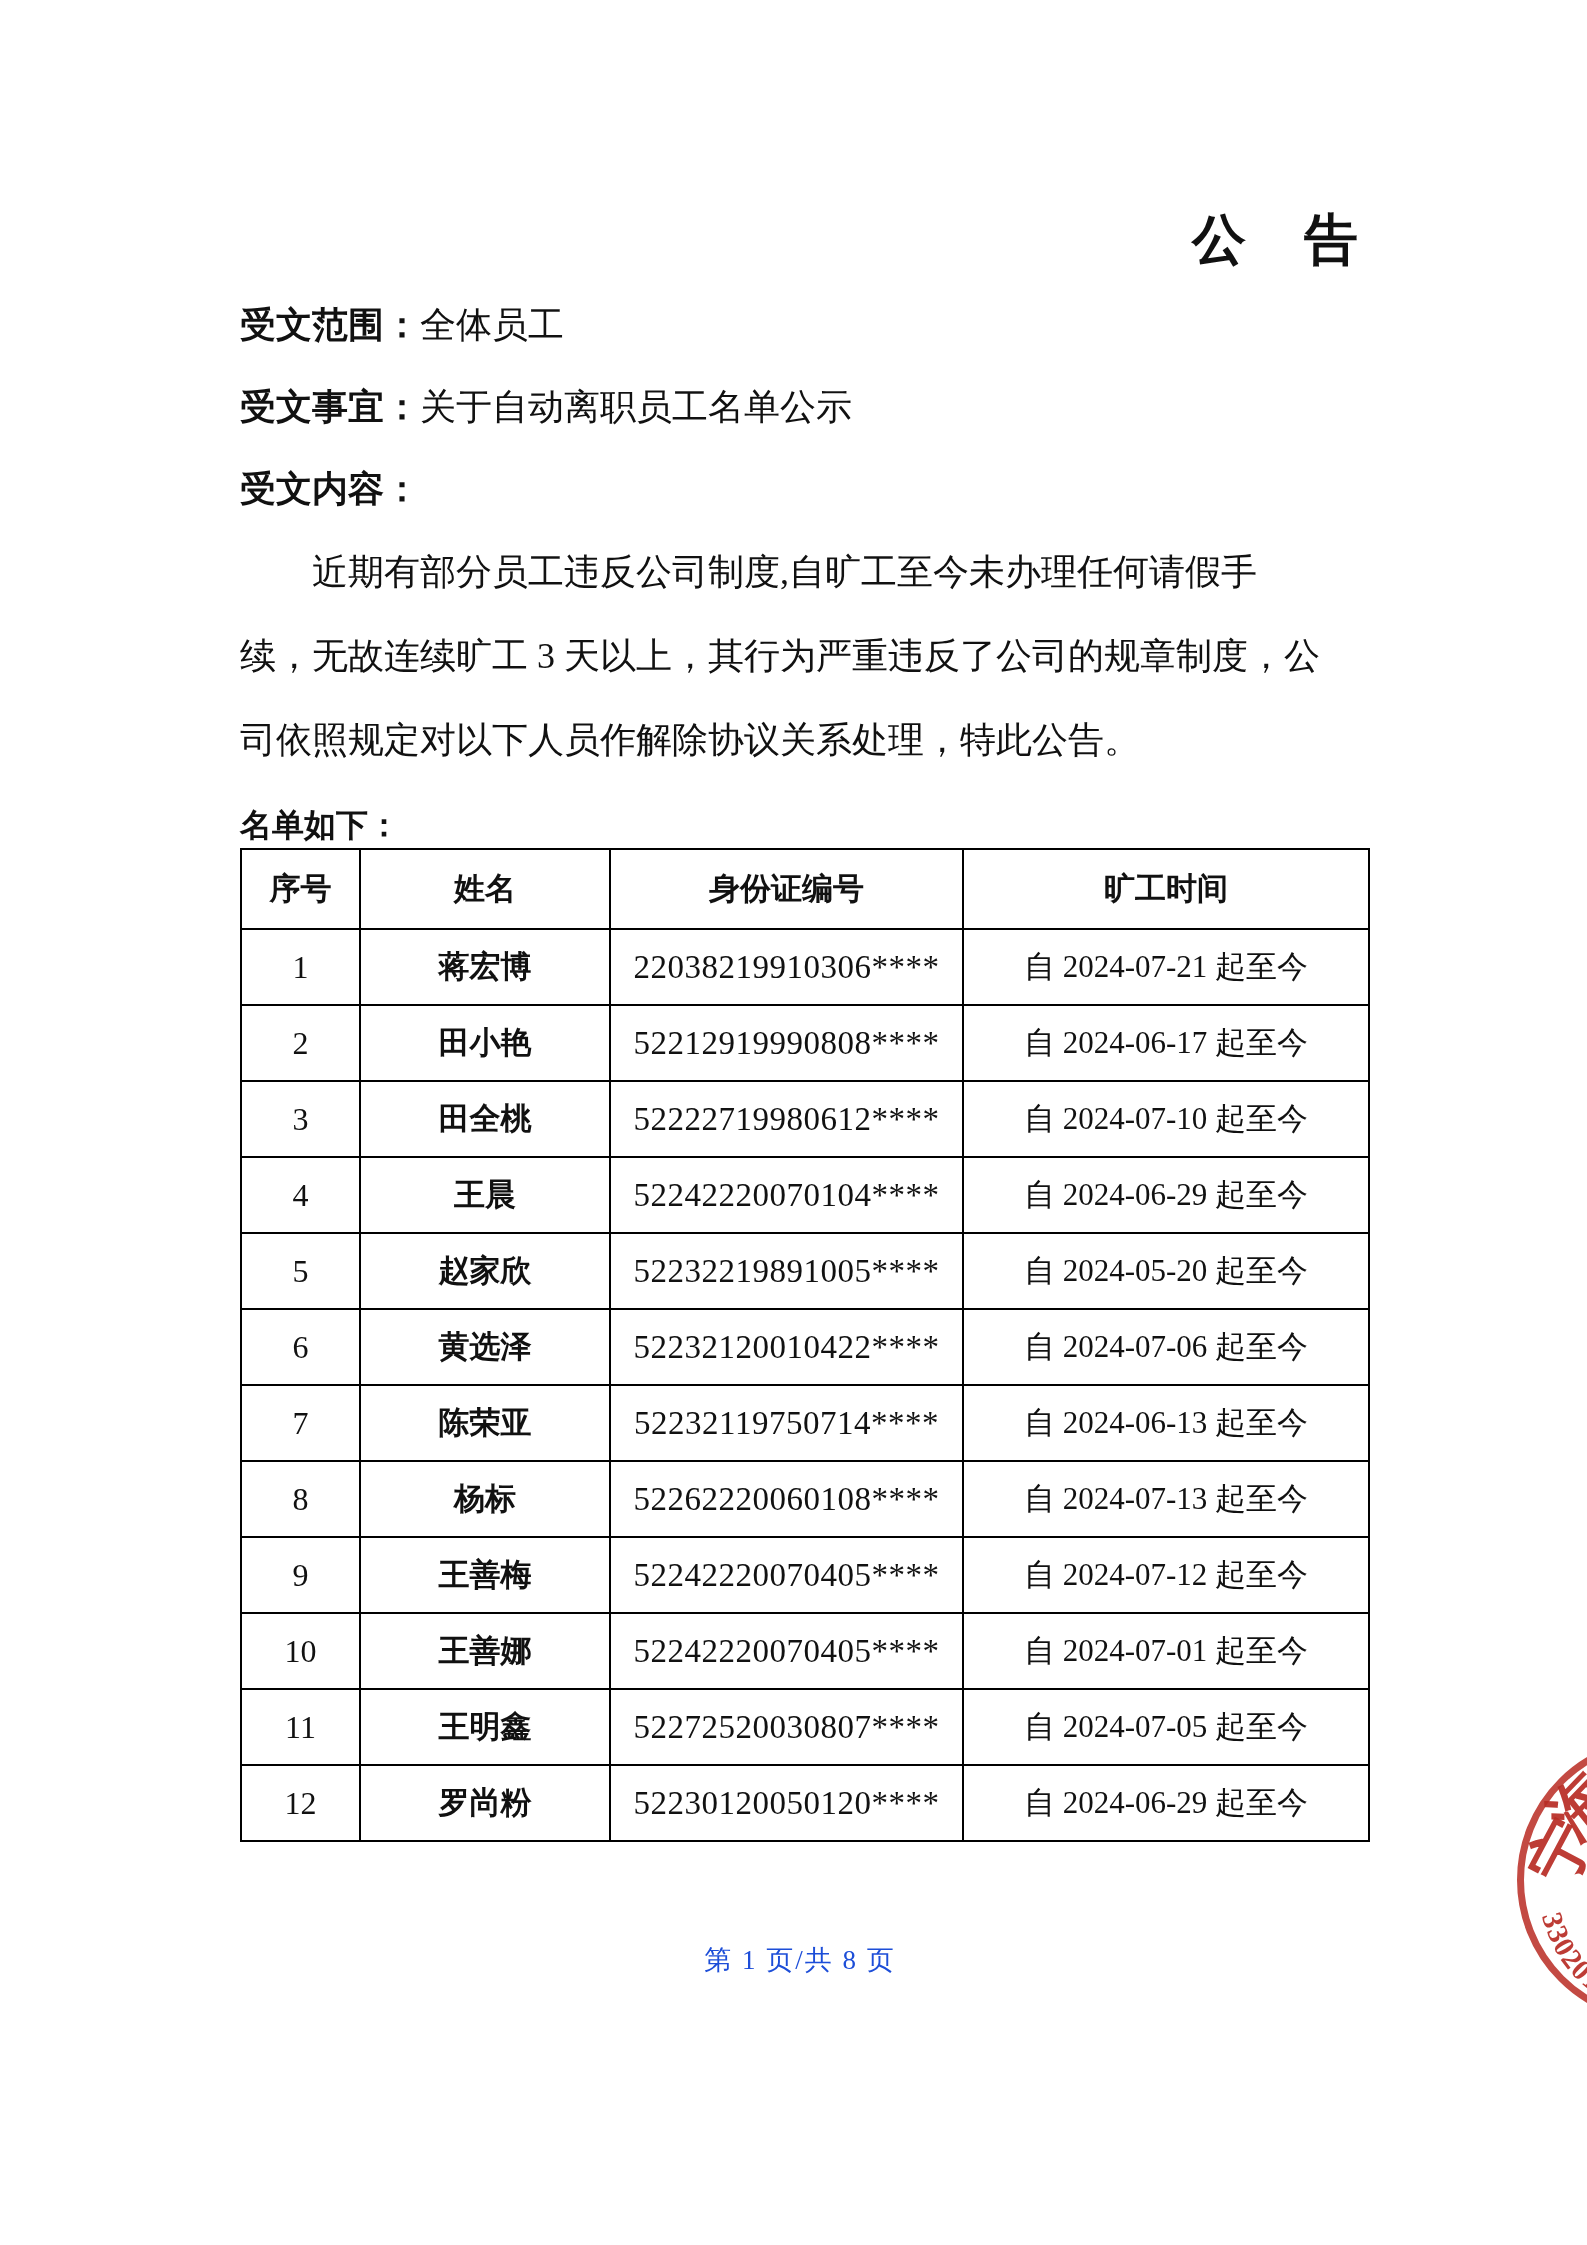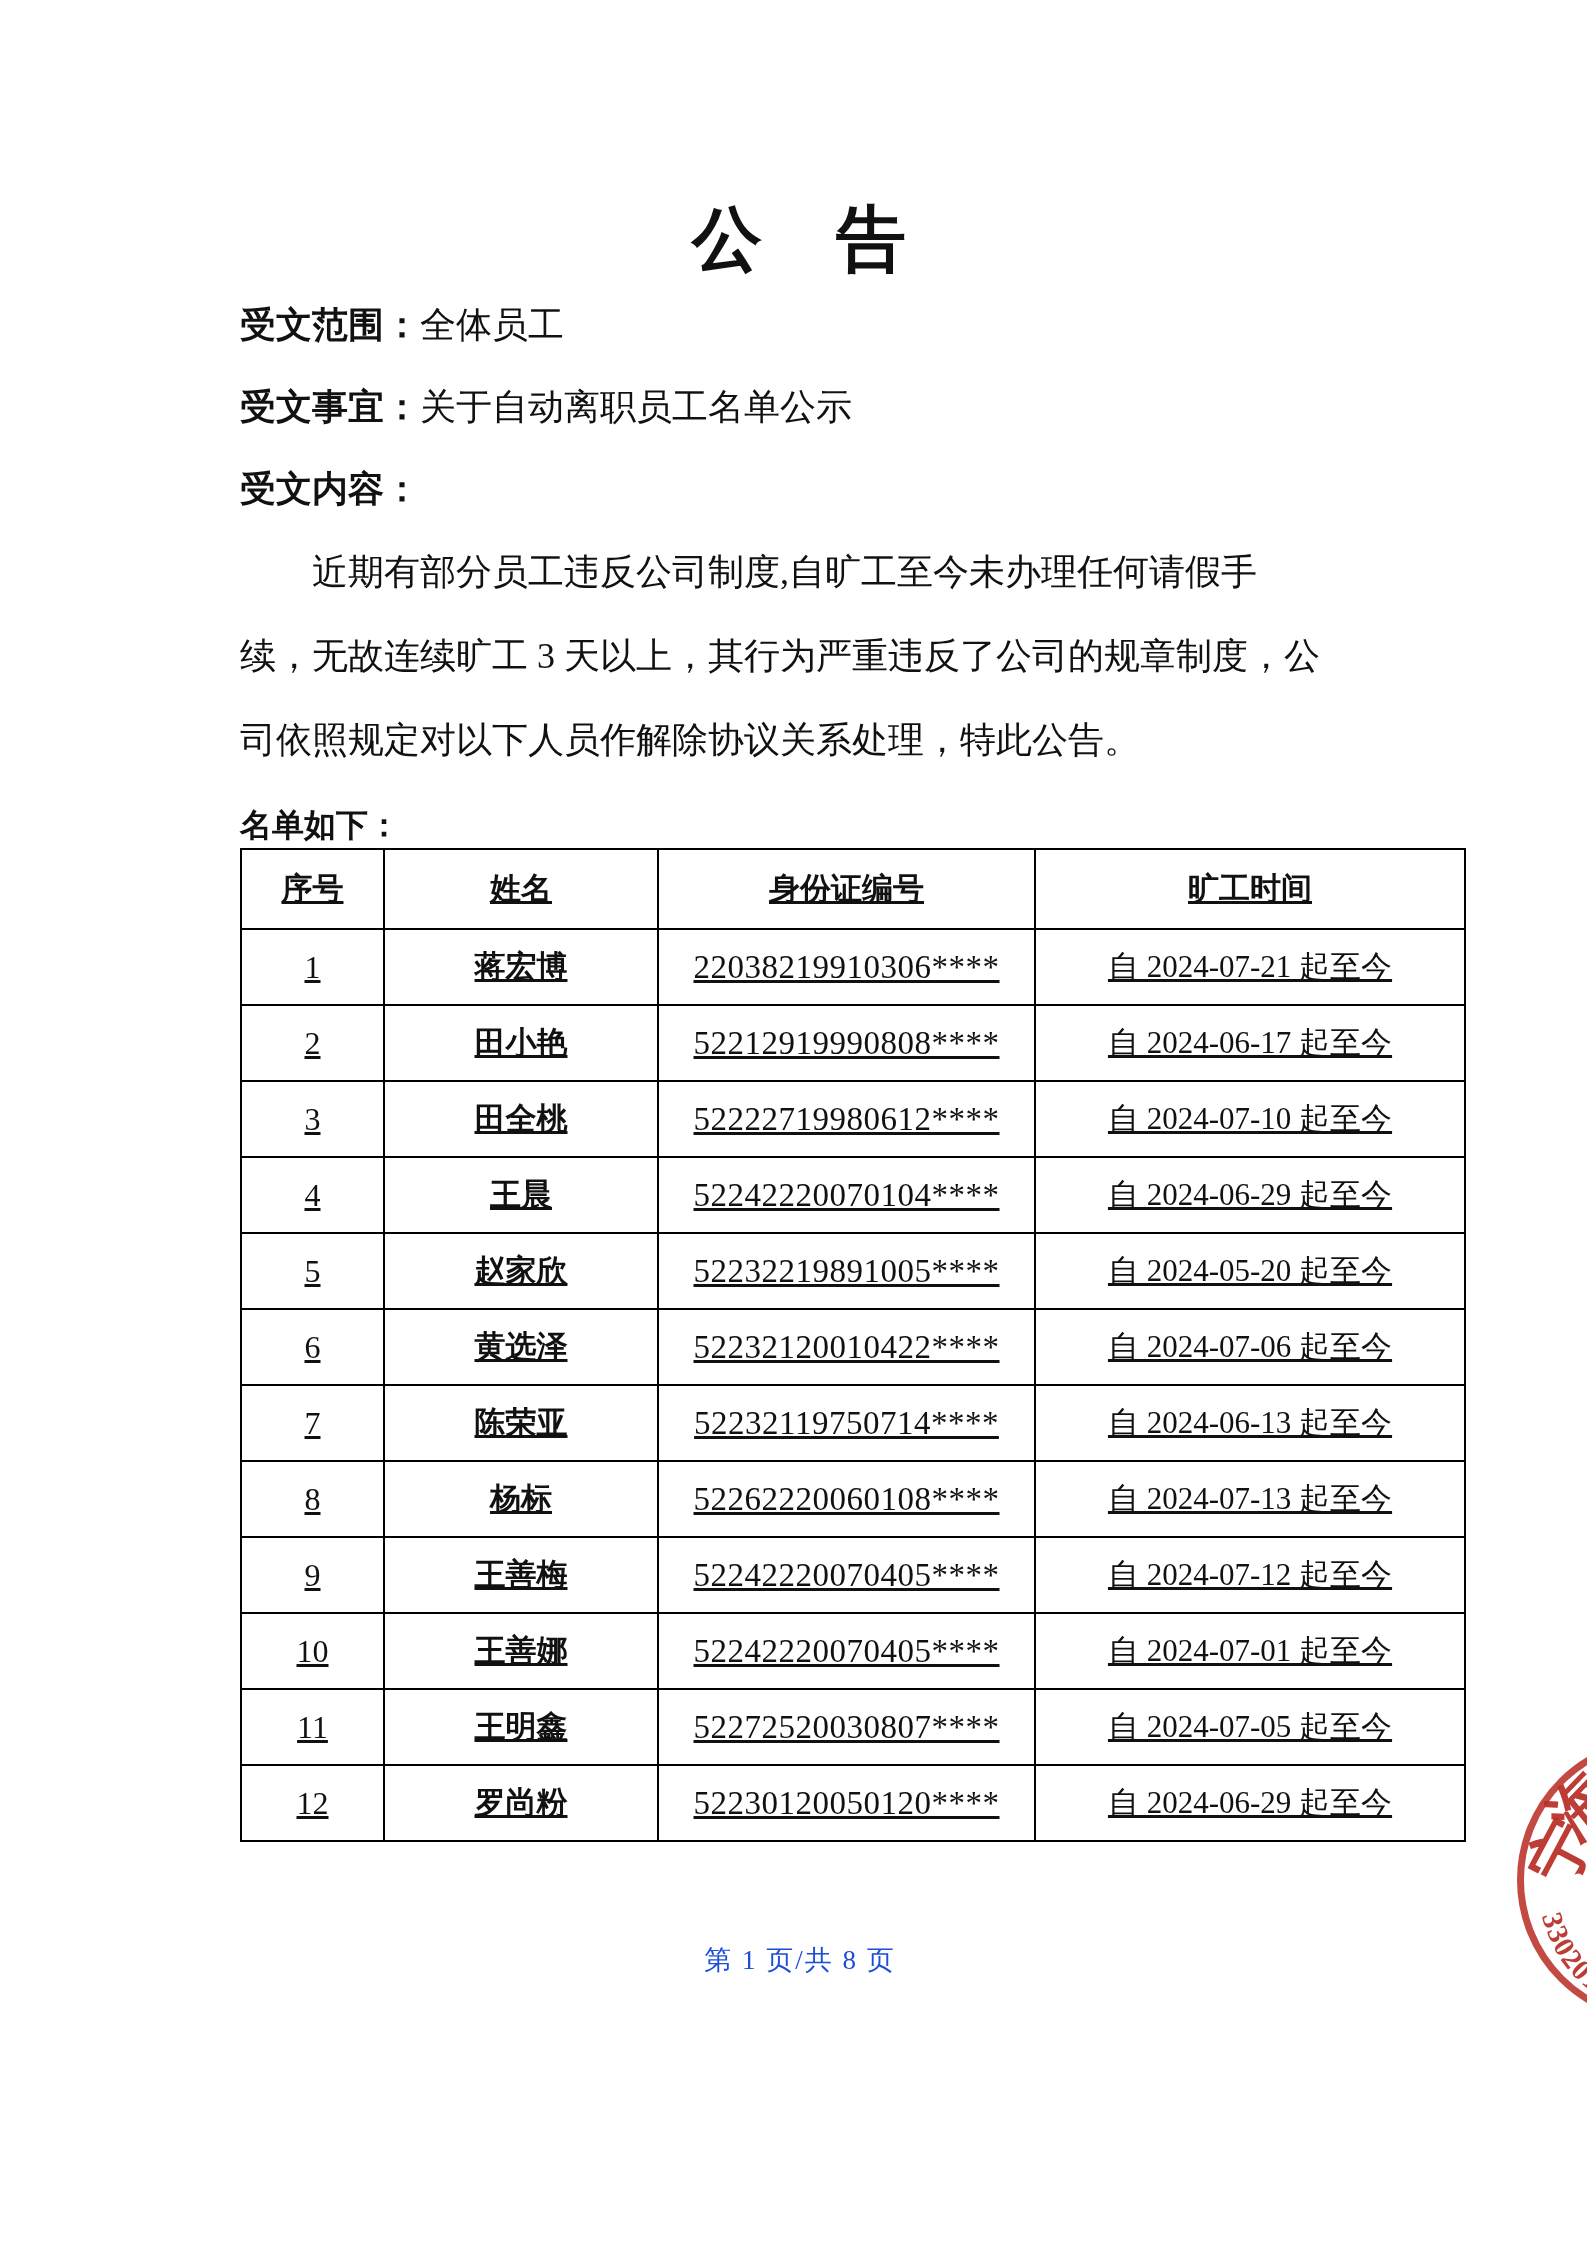--- a/index.html
+++ b/index.html
@@ -16,8 +16,8 @@
   }
   .title{
     margin:196px 0 0 0;
-    font-size:70px;line-height:88px;
-    font-weight:bold;text-align:center;
+    font-size:54px;line-height:88px;
+    font-weight:bold;text-align:right;
     letter-spacing:2px;
   }
   .meta{margin:0;}

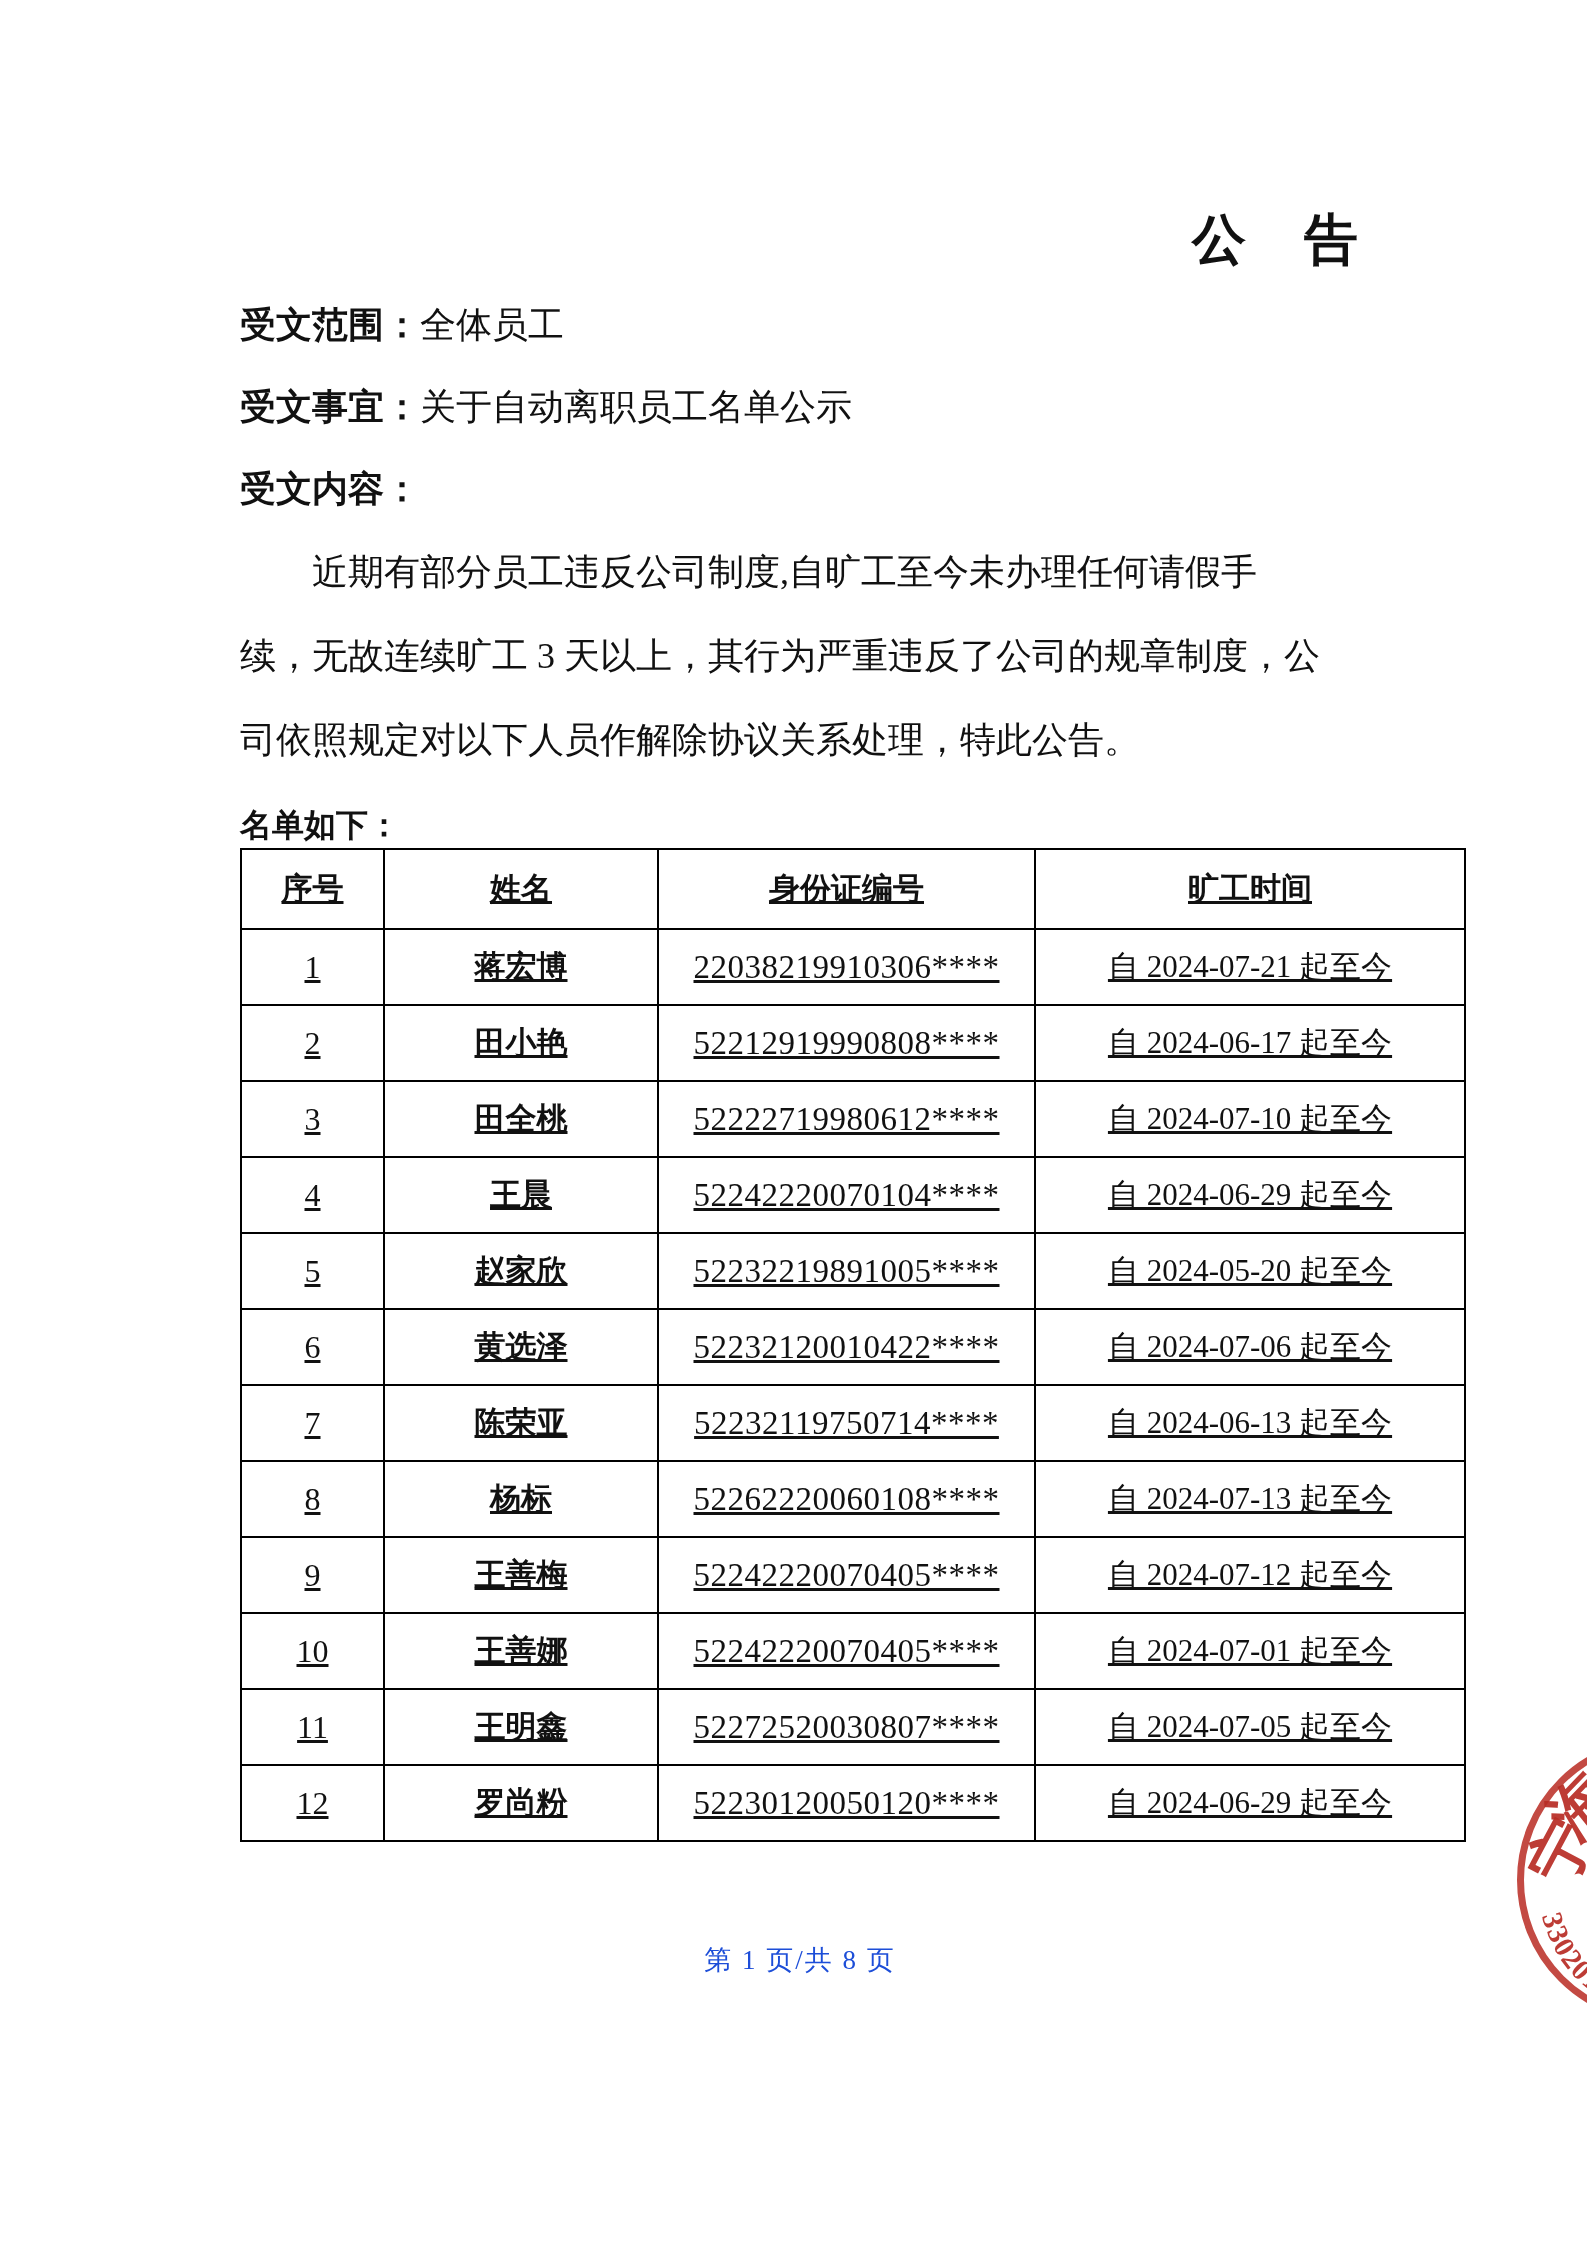--- a/index.html
+++ b/index.html
@@ -35,7 +35,7 @@
   table.roster th,table.roster td{
     border:2px solid #000;
     text-align:center;vertical-align:middle;
-    padding:12px;overflow:hidden;text-decoration:underline;
+    padding:0;overflow:hidden;
   }
   table.roster tr.hdr{height:80px;}
   table.roster tr.row{height:76px;}

